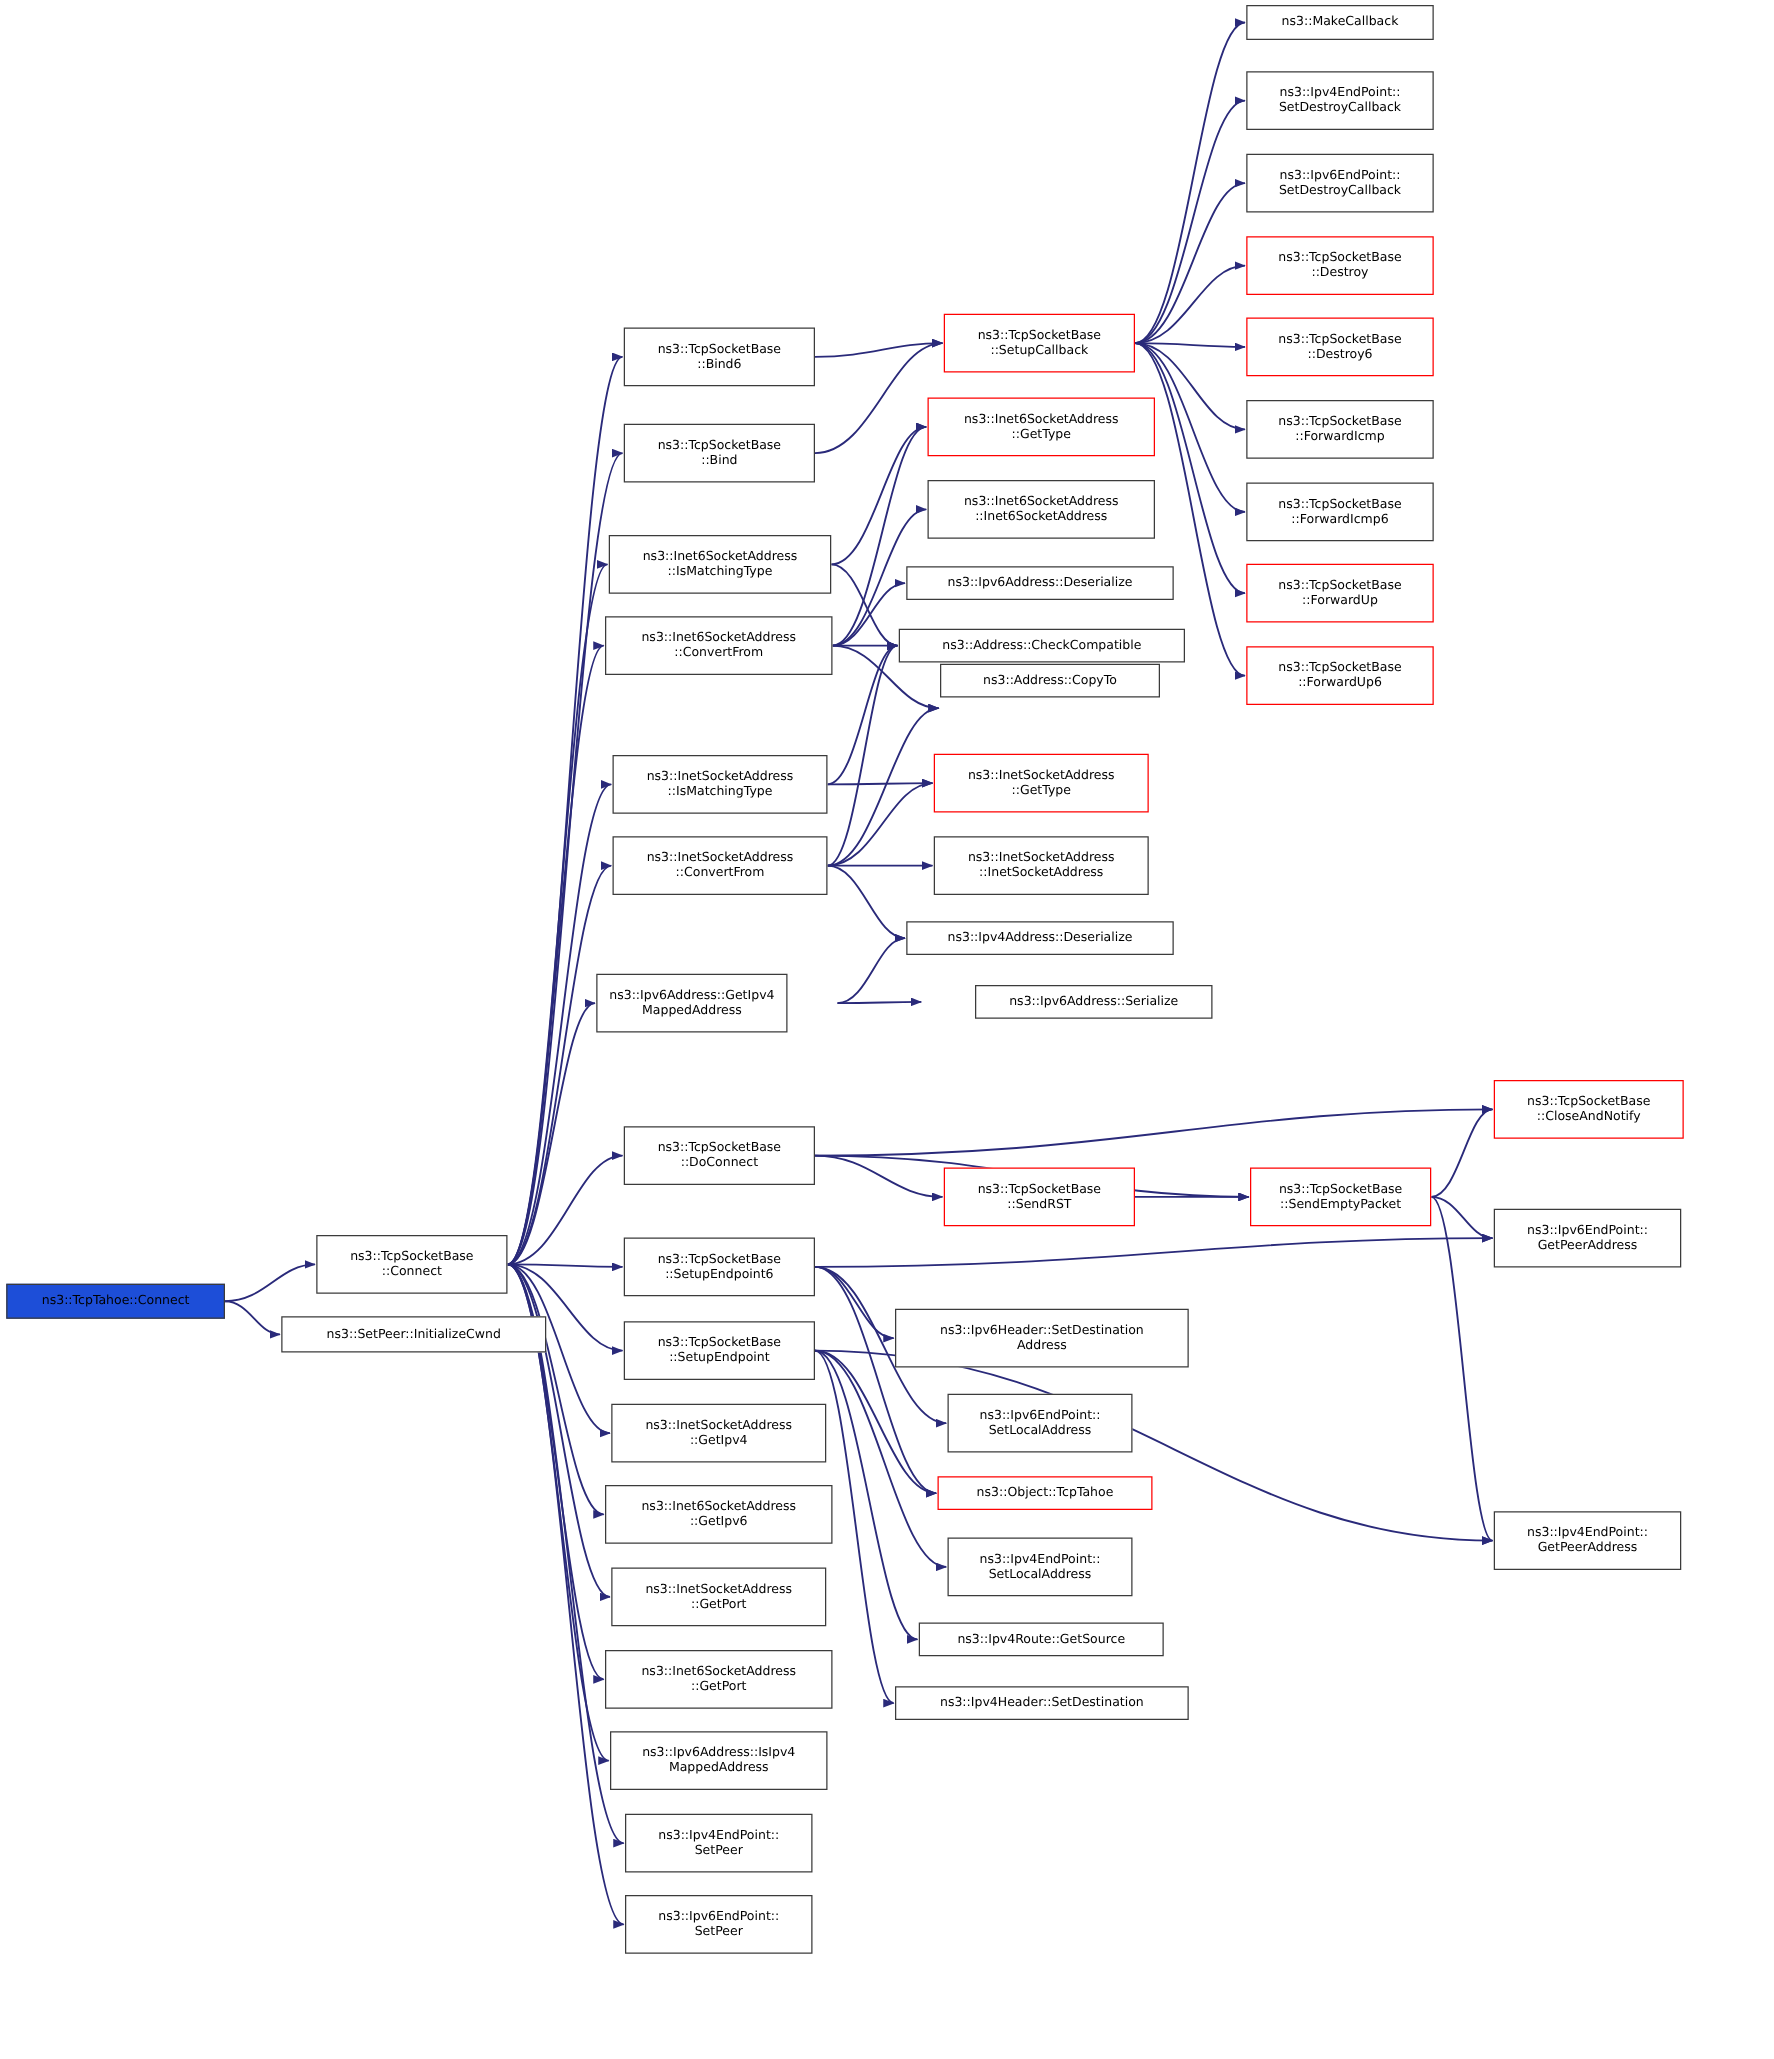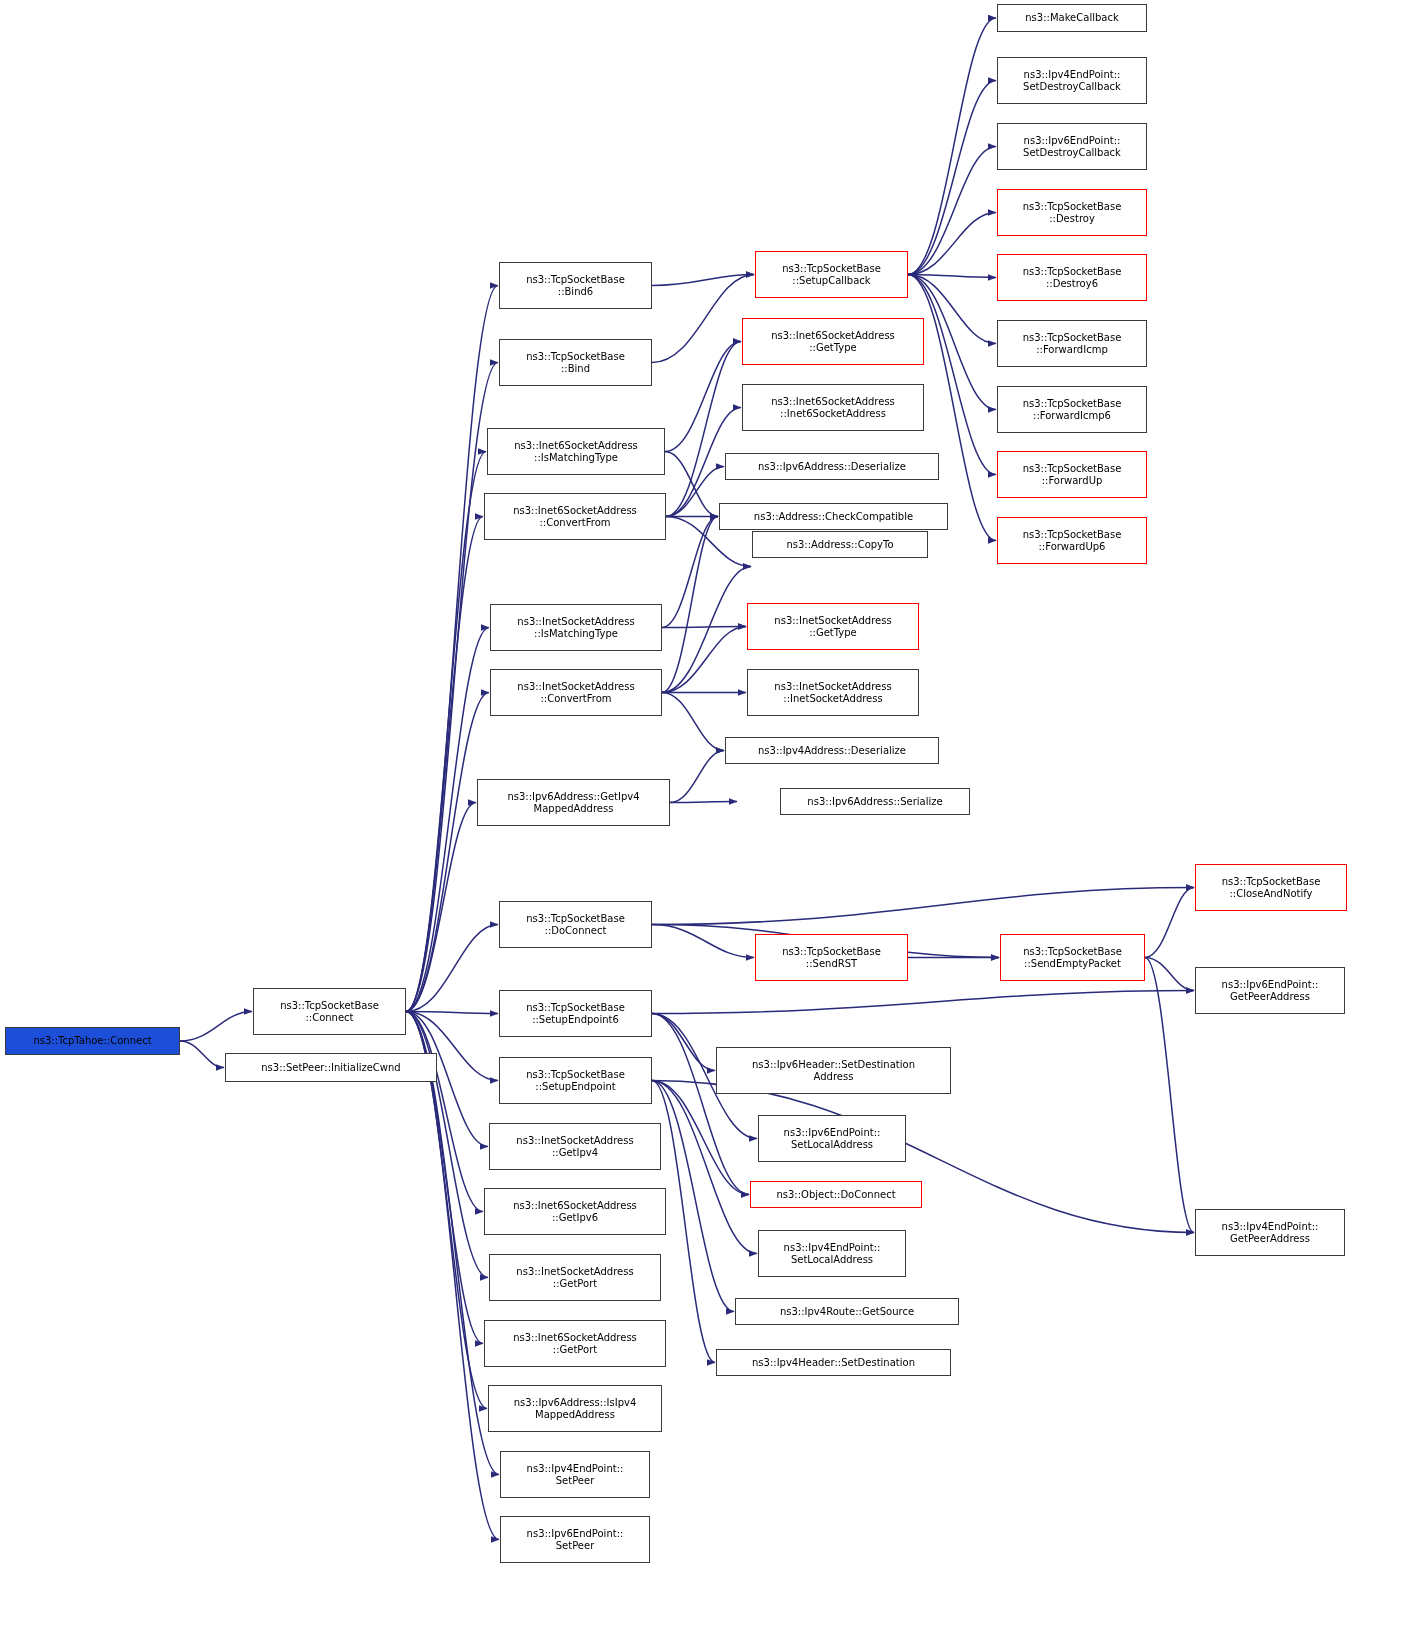--- a/index.html
+++ b/index.html
@@ -107,7 +107,7 @@
 ::IsMatchingType</span></div>
       <div class="node black" style="left: 490px; top: 669px; width: 172px; height: 47px;"><span>ns3::InetSocketAddress
 ::ConvertFrom</span></div>
-      <div class="node black" style="left: 477px; top: 779px; width: 193px; height: 47px;"><span>ns3::Ipv6Address::GetIpv4
+      <div class="node black" style="left: 477px; top: 779px; width: 153px; height: 47px;"><span>ns3::Ipv6Address::GetIpv4
 MappedAddress</span></div>
       <div class="node red" style="left: 755px; top: 251px; width: 153px; height: 47px;"><span>ns3::TcpSocketBase
 ::SetupCallback</span></div>

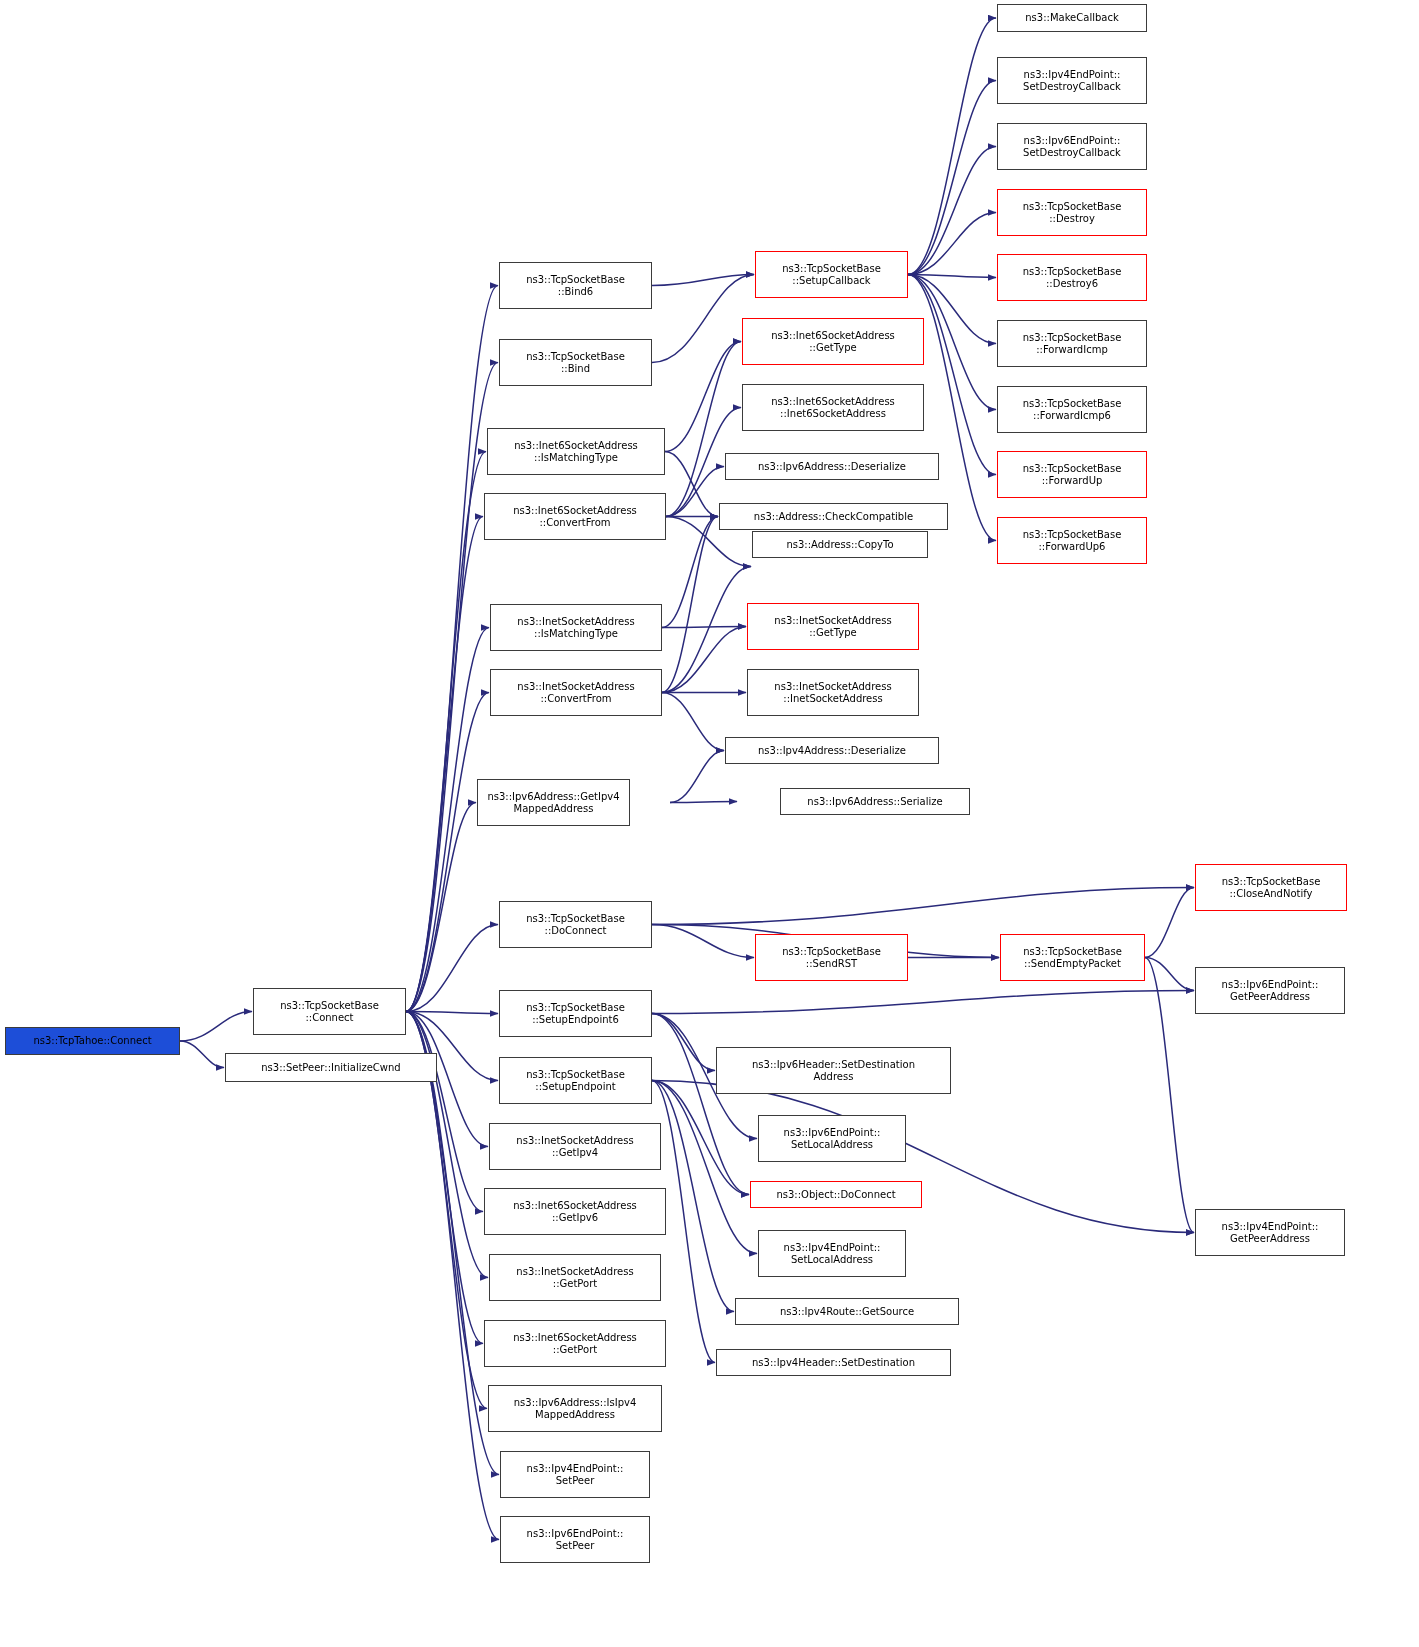--- a/index.html
+++ b/index.html
@@ -175,7 +175,7 @@
 Address</span></div>
       <div class="node black" style="left: 758px; top: 1115px; width: 148px; height: 47px;"><span>ns3::Ipv6EndPoint::
 SetLocalAddress</span></div>
-      <div class="node red" style="left: 750px; top: 1181px; width: 172px; height: 27px;"><span>ns3::Object::DoConnect</span></div>
+      <div class="node red" style="left: 750px; top: 1181px; width: 172px; height: 27px;"><span>ns3::Object::TcpTahoe</span></div>
       <div class="node black" style="left: 758px; top: 1230px; width: 148px; height: 47px;"><span>ns3::Ipv4EndPoint::
 SetLocalAddress</span></div>
       <div class="node black" style="left: 735px; top: 1298px; width: 224px; height: 27px;"><span>ns3::Ipv4Route::GetSource</span></div>

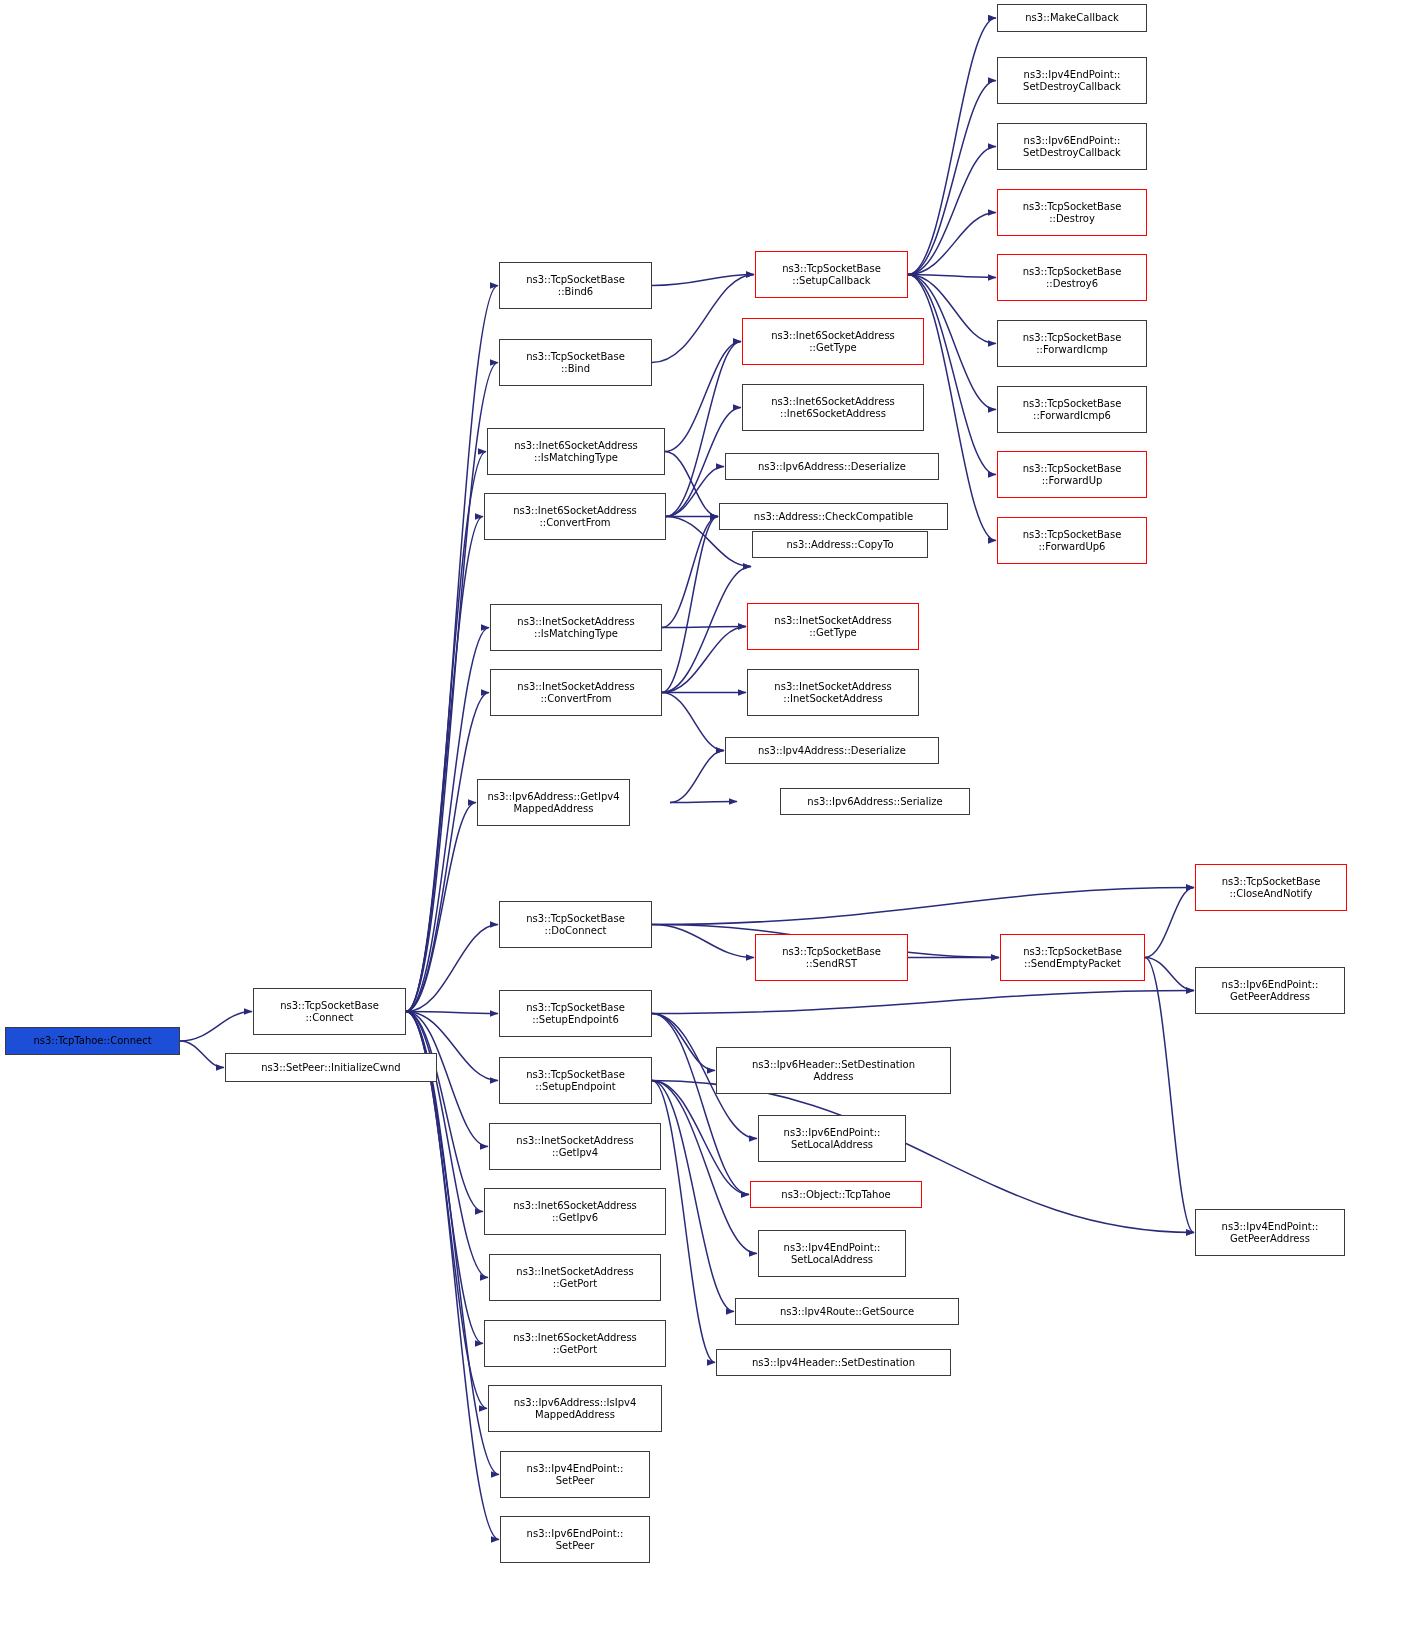--- a/index.html
+++ b/index.html
@@ -178,7 +178,7 @@
       <div class="node red" style="left: 750px; top: 1181px; width: 172px; height: 27px;"><span>ns3::Object::TcpTahoe</span></div>
       <div class="node black" style="left: 758px; top: 1230px; width: 148px; height: 47px;"><span>ns3::Ipv4EndPoint::
 SetLocalAddress</span></div>
-      <div class="node black" style="left: 735px; top: 1298px; width: 224px; height: 27px;"><span>ns3::Ipv4Route::GetSource</span></div>
+      <div class="node black" style="left: 735px; top: 1298px; width: 196px; height: 27px;"><span>ns3::Ipv4Route::GetSource</span></div>
       <div class="node black" style="left: 716px; top: 1349px; width: 235px; height: 27px;"><span>ns3::Ipv4Header::SetDestination</span></div>
     </div>
 </div>

